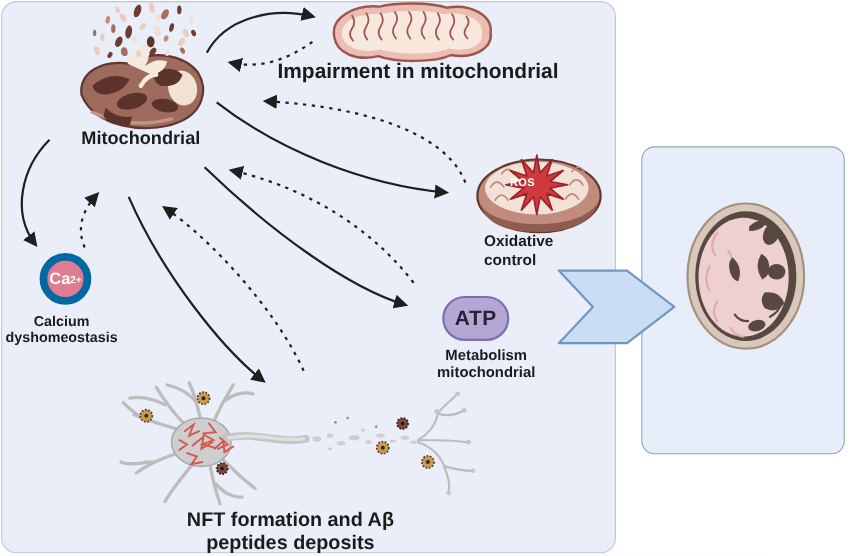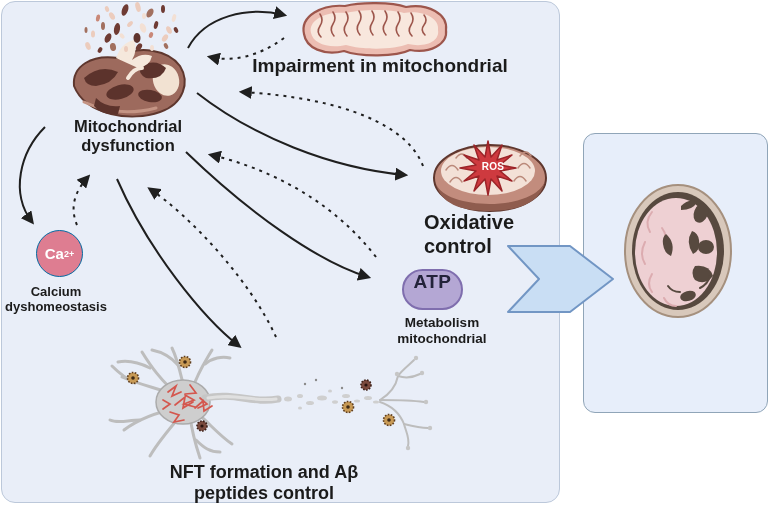--- a/index.html
+++ b/index.html
@@ -286,7 +286,6 @@
 
   <div class="lbl lbl-dysfunction">
     <div>Mitochondrial</div>
-    <div>dysfunction</div>
   </div>
 
   <div class="lbl lbl-impairment">

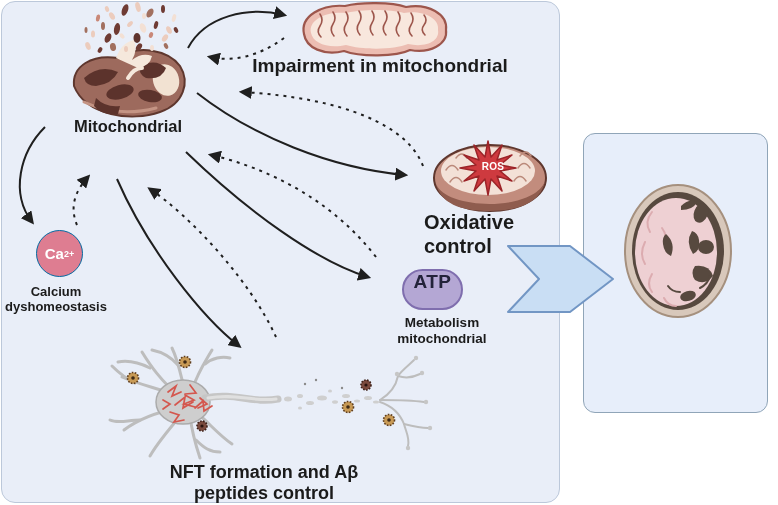--- a/index.html
+++ b/index.html
@@ -46,7 +46,7 @@
     display:flex;justify-content:center;letter-spacing:0.5px;
   }
   .ros-badge{
-    position:absolute;left:474px;top:161px;width:38px;text-align:center;
+    position:absolute;left:456px;top:161px;width:38px;text-align:center;
     color:#ffffff;font-weight:700;font-size:10px;letter-spacing:0.3px;
   }
 </style>

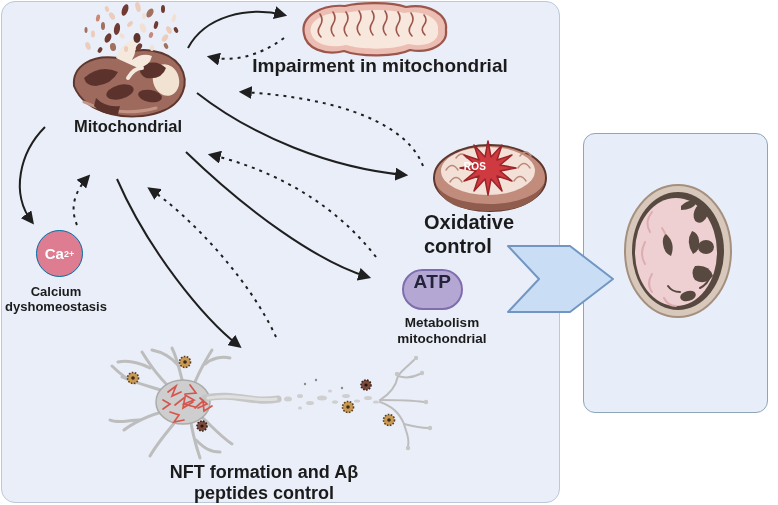--- a/index.html
+++ b/index.html
@@ -27,7 +27,7 @@
   .lbl.left{transform:none;text-align:left;}
   .lbl-dysfunction{left:128px;top:117px;font-size:16.5px;}
   .lbl-impairment{left:380px;top:55px;font-size:19px;}
-  .lbl-oxidative{left:424px;top:211px;font-size:20px;}
+  .lbl-oxidative{left:440px;top:211px;font-size:14px;}
   .lbl-calcium{left:56px;top:284px;font-size:13px;}
   .lbl-metabolism{left:442px;top:315px;font-size:13.5px;}
   .lbl-nft{left:264px;top:462px;font-size:18px;}

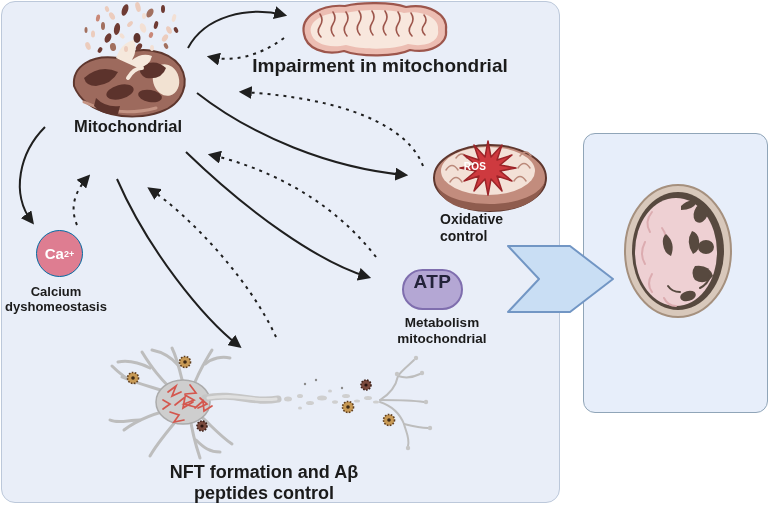--- a/index.html
+++ b/index.html
@@ -34,7 +34,7 @@
   .lbl-alzheimers{left:677px;top:322px;font-size:17px;}
   .ca-circle{
     position:absolute;left:36px;top:230px;width:47px;height:47px;
-    background:#de7d91;border:1px solid #0369a1;border-radius:50%;
+    background:#de7d91;border:7px solid #0369a1;border-radius:50%;
     box-sizing:border-box;color:#ffffff;font-weight:700;font-size:15px;
     display:flex;align-items:center;justify-content:center;
   }

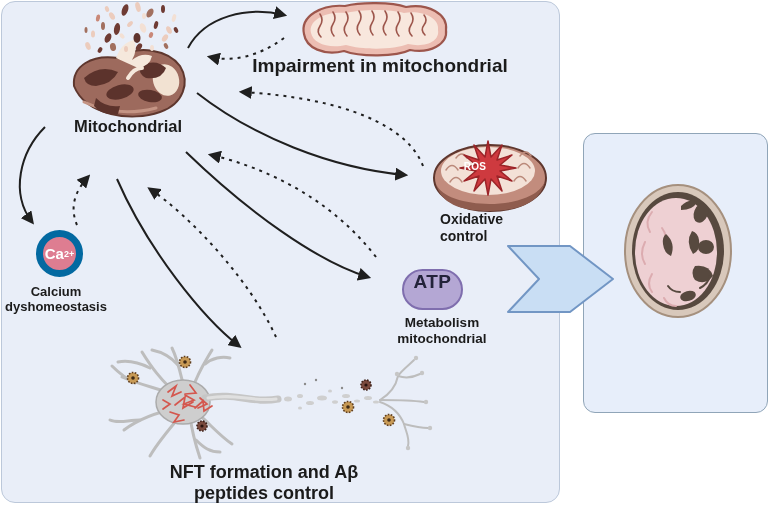--- a/index.html
+++ b/index.html
@@ -43,7 +43,7 @@
     position:absolute;left:402px;top:269px;width:61px;height:41px;
     background:#b4a7d4;border:2px solid #7f6eae;border-radius:21px;
     box-sizing:border-box;color:#23233a;font-weight:700;font-size:19px;
-    display:flex;justify-content:center;letter-spacing:0.5px;
+    display:flex;align-items:center;justify-content:center;letter-spacing:0.5px;
   }
   .ros-badge{
     position:absolute;left:456px;top:161px;width:38px;text-align:center;

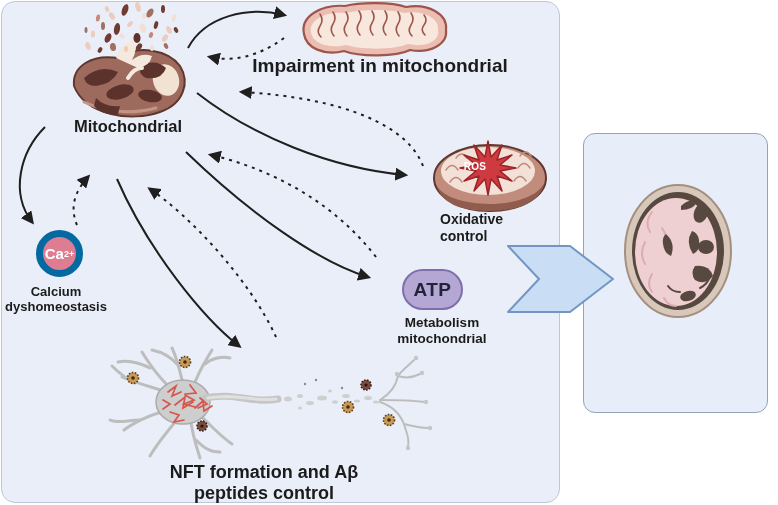--- a/index.html
+++ b/index.html
@@ -318,7 +318,7 @@
 
   <div class="lbl lbl-nft">
     <div>NFT formation and Aβ</div>
-    <div>peptides control</div>
+    <div>peptides deposits</div>
   </div>
 
 

